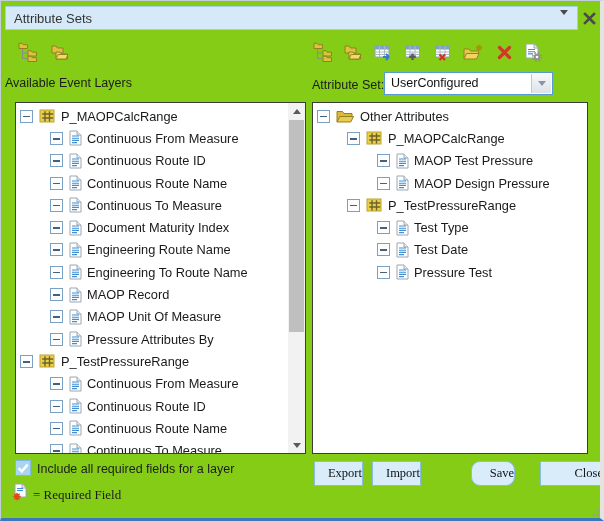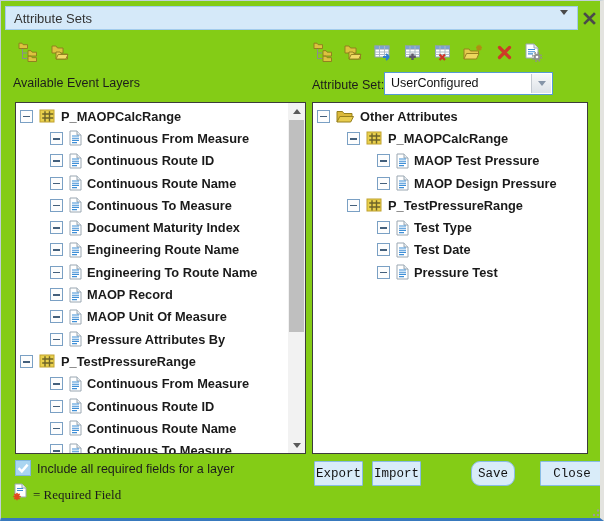--- a/index.html
+++ b/index.html
@@ -21,7 +21,7 @@
   .icon svg { display:block; }
 
   
-  #available-label { position:absolute; left:12px; top:75px; font-size:12.5px; color:#1c1c1c; }
+  #available-label { position:absolute; left:4px; top:75px; font-size:12.5px; color:#1c1c1c; }
   #attrset-label  { position:absolute; left:311px; top:77px; font-size:12.5px; color:#1c1c1c; }
   #attrset-combo { position:absolute; left:383px; top:71px; width:169px; height:23px; background:#fff;
                    border:1px solid #569ad4; }

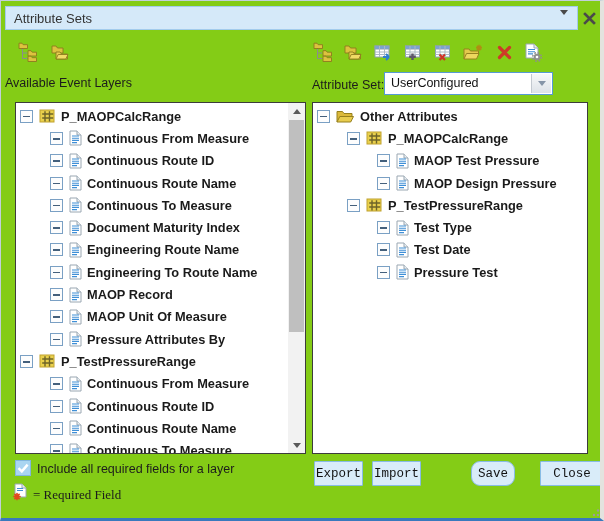--- a/index.html
+++ b/index.html
@@ -32,7 +32,7 @@
   .tri-down-combo { width:0; height:0; border-left:4px solid transparent; border-right:4px solid transparent; border-top:5px solid #8695a8; }
 
   
-  .panel { position:absolute; top:101px; height:352px; background:#fff; border:1px solid #3c3c3c; overflow:hidden;font-weight:bold; }
+  .panel { position:absolute; top:101px; height:352px; background:#fff; border:1px solid #3c3c3c; overflow:hidden; }
   #left-panel  { left:14px;  width:291px; }
   #right-panel { left:311px; width:276px; }
   #left-tree { position:absolute; left:0; top:0; right:17px; bottom:0; overflow:hidden; padding-top:2px; }

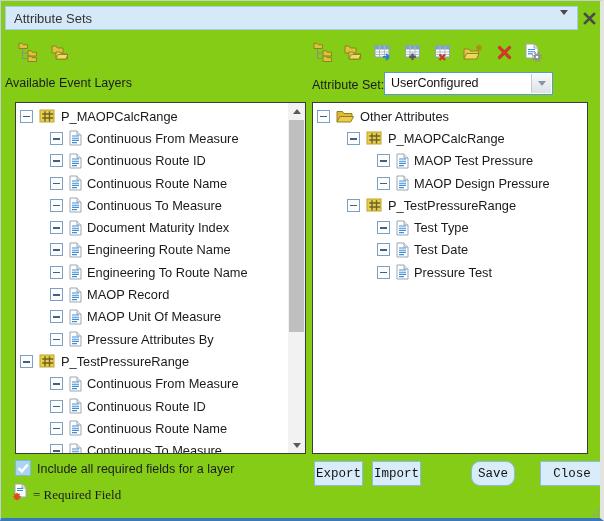--- a/index.html
+++ b/index.html
@@ -60,7 +60,7 @@
   #legend-text { position:absolute; left:32px; top:486px; font-size:13px; color:#1c1c1c;font-family:Liberation Serif, serif; }
 
   .btn { position:absolute; top:460px; height:25px; background:#d9ecf9; border:1px solid #88bce4;
-         font-family:Liberation Mono, monospace; font-size:12.5px; color:#111; border-radius:1px; }
+         font-family:Liberation Serif, serif; font-size:12.5px; color:#111; border-radius:1px;text-align:right; }
   #btn-export { left:313px; width:49px; }
   #btn-import { left:371px; width:49px; }
   #btn-save   { left:470px; width:44px;border-radius:9px; }

